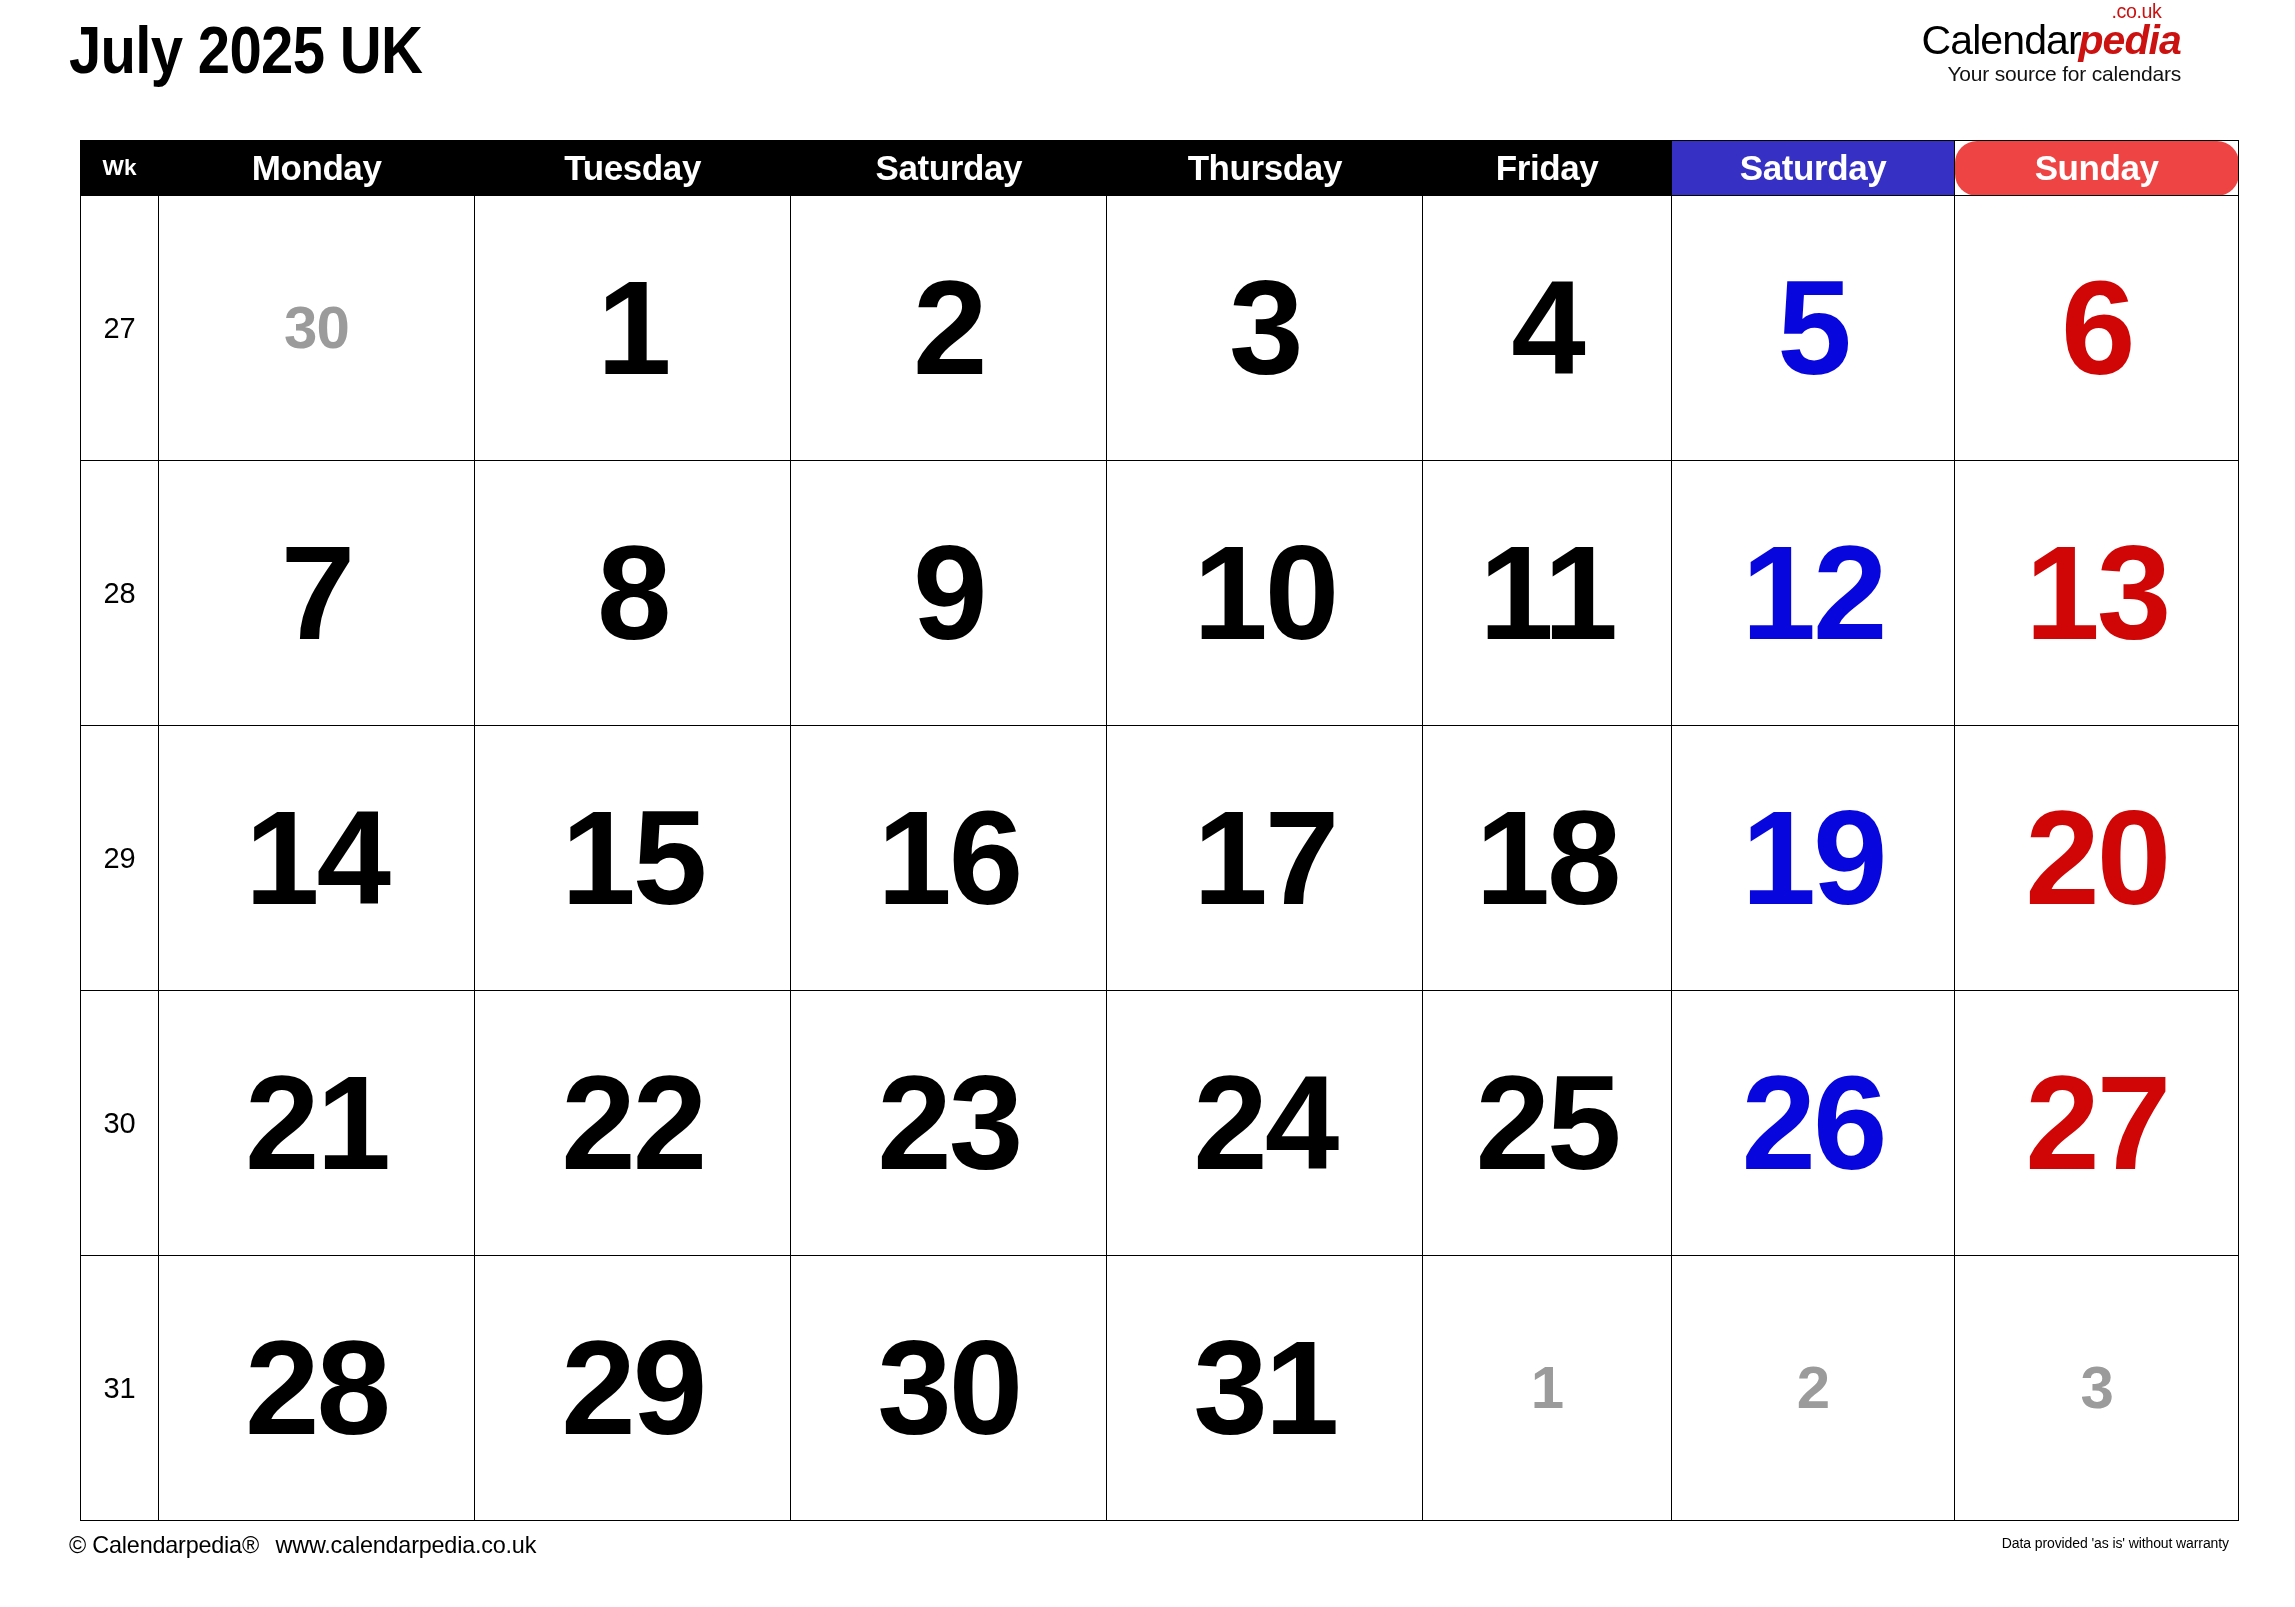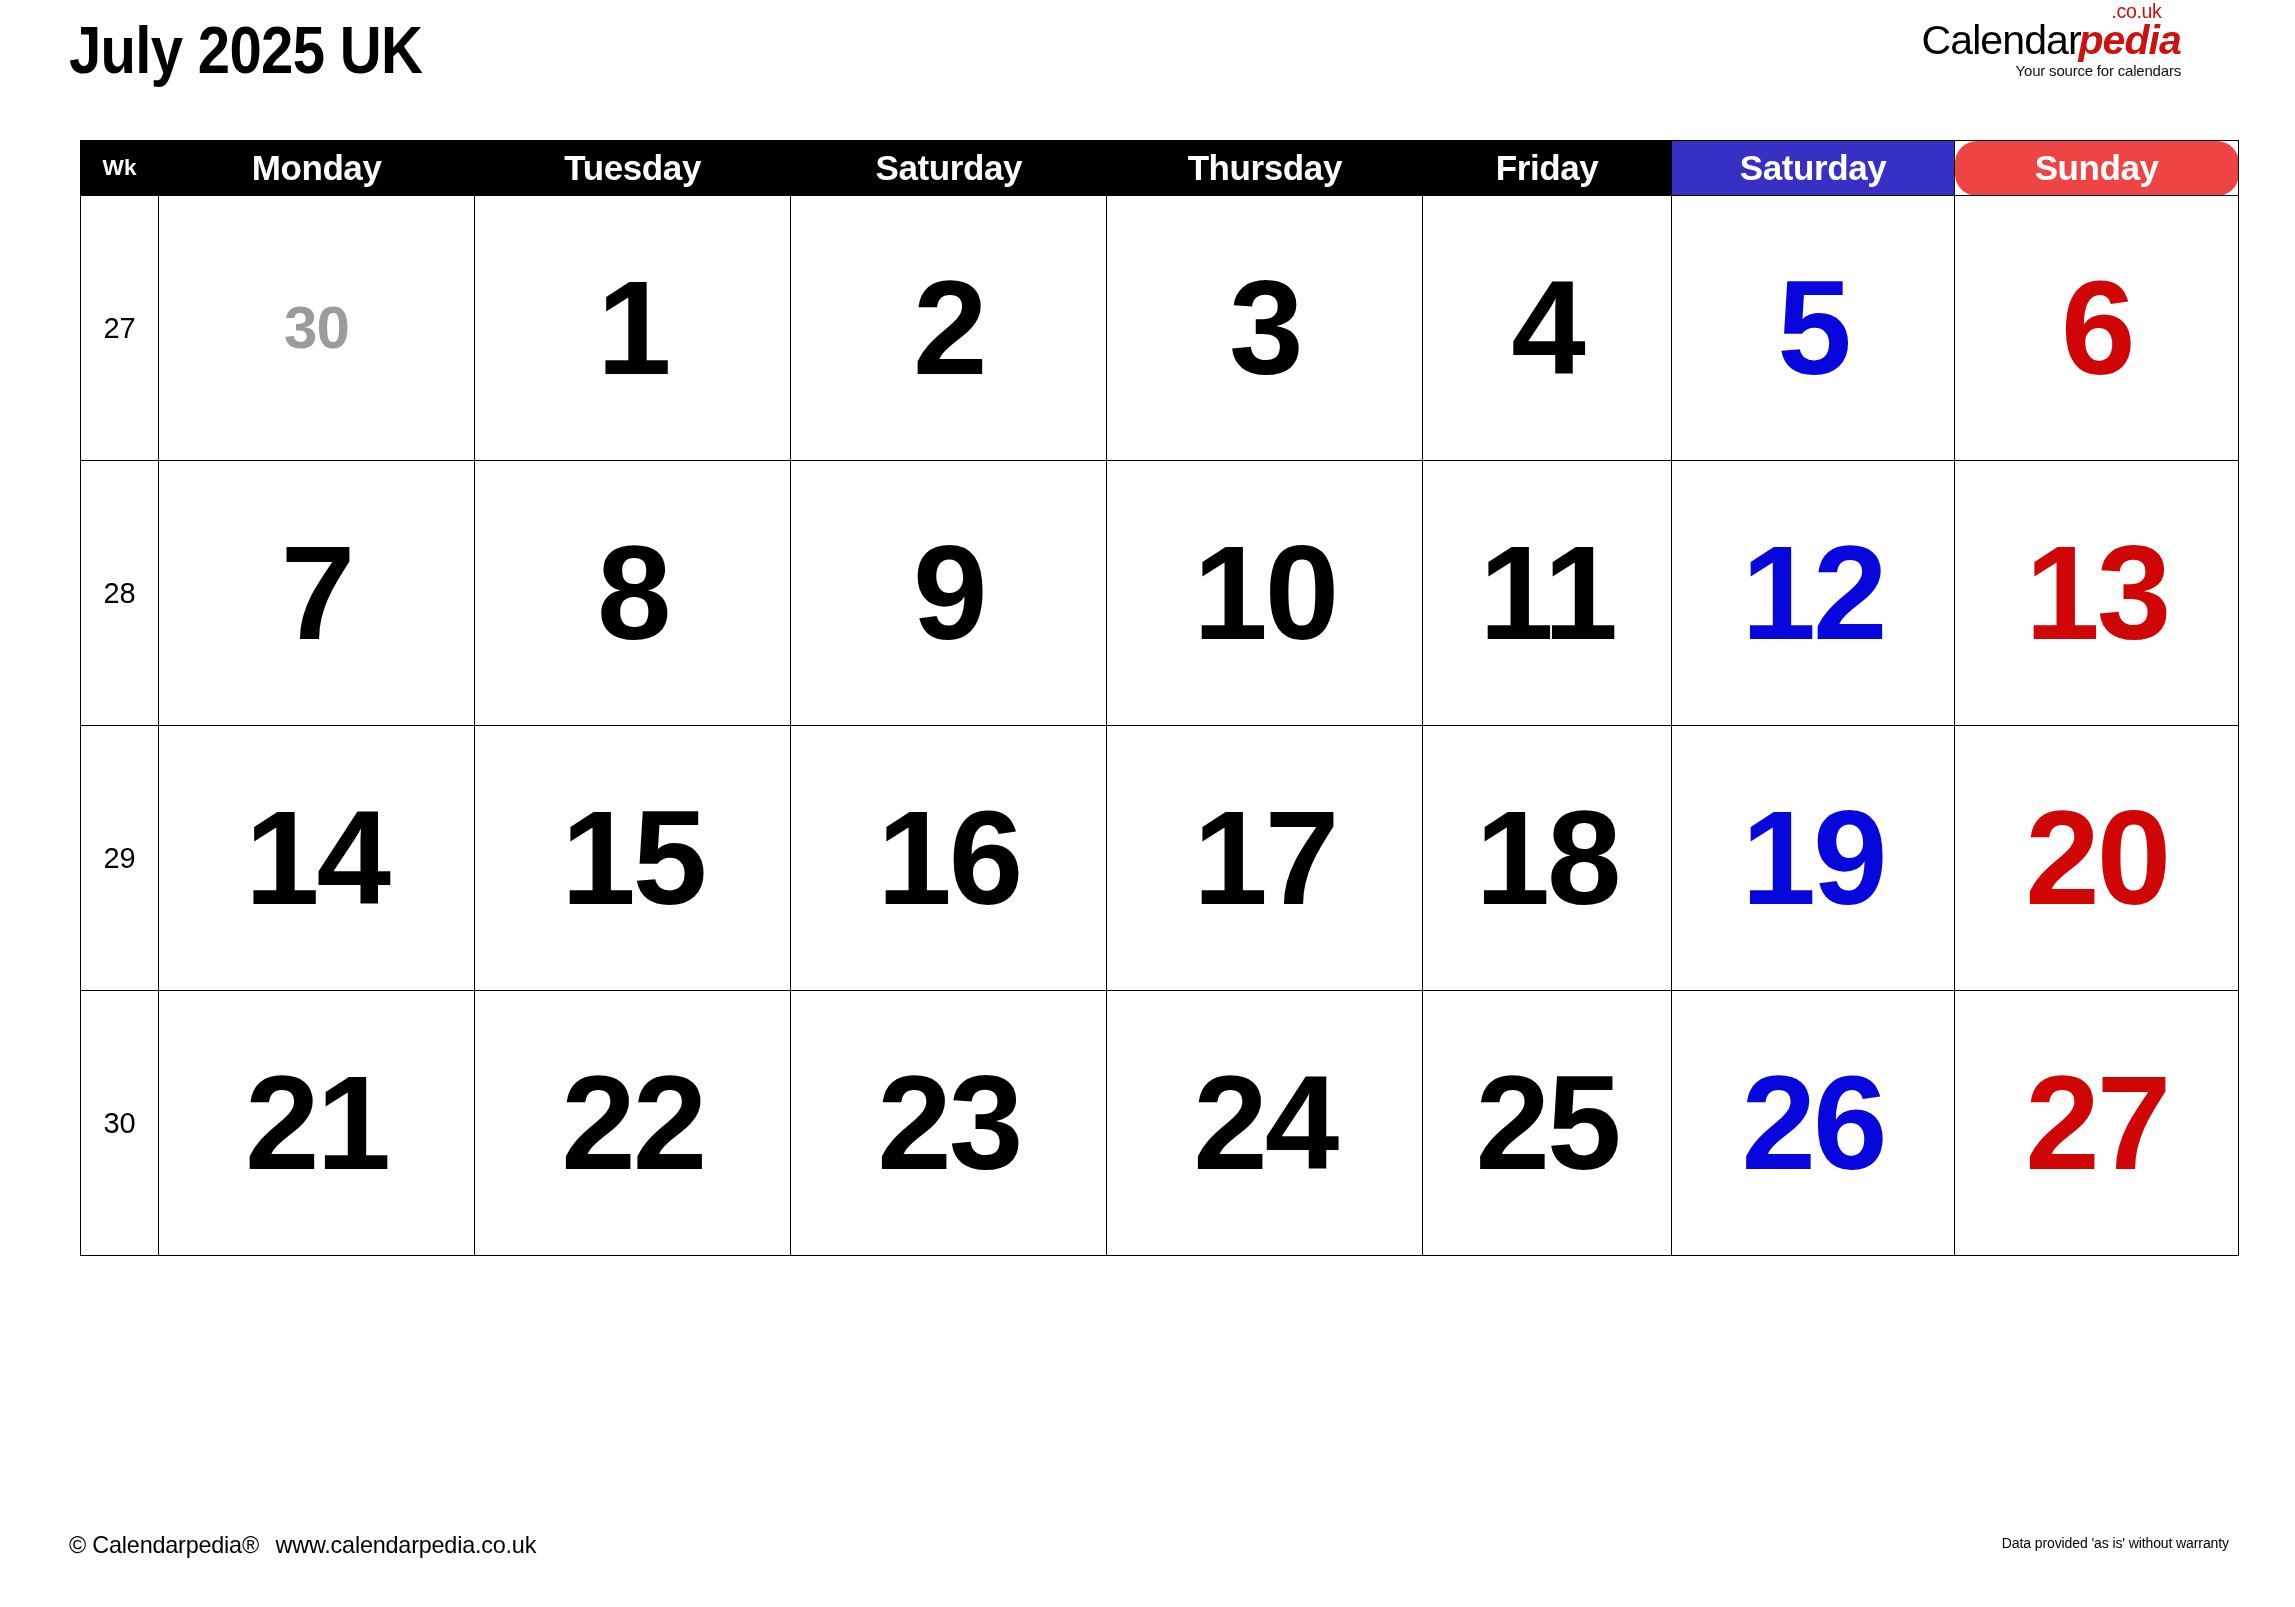--- a/index.html
+++ b/index.html
@@ -79,7 +79,7 @@
   }
   .logo-tagline {
     margin-top: 1.5px;
-    font-size: 15px;
+    font-size: 21px;
     color: #111111;
     letter-spacing: -0.2px;
     white-space: nowrap;

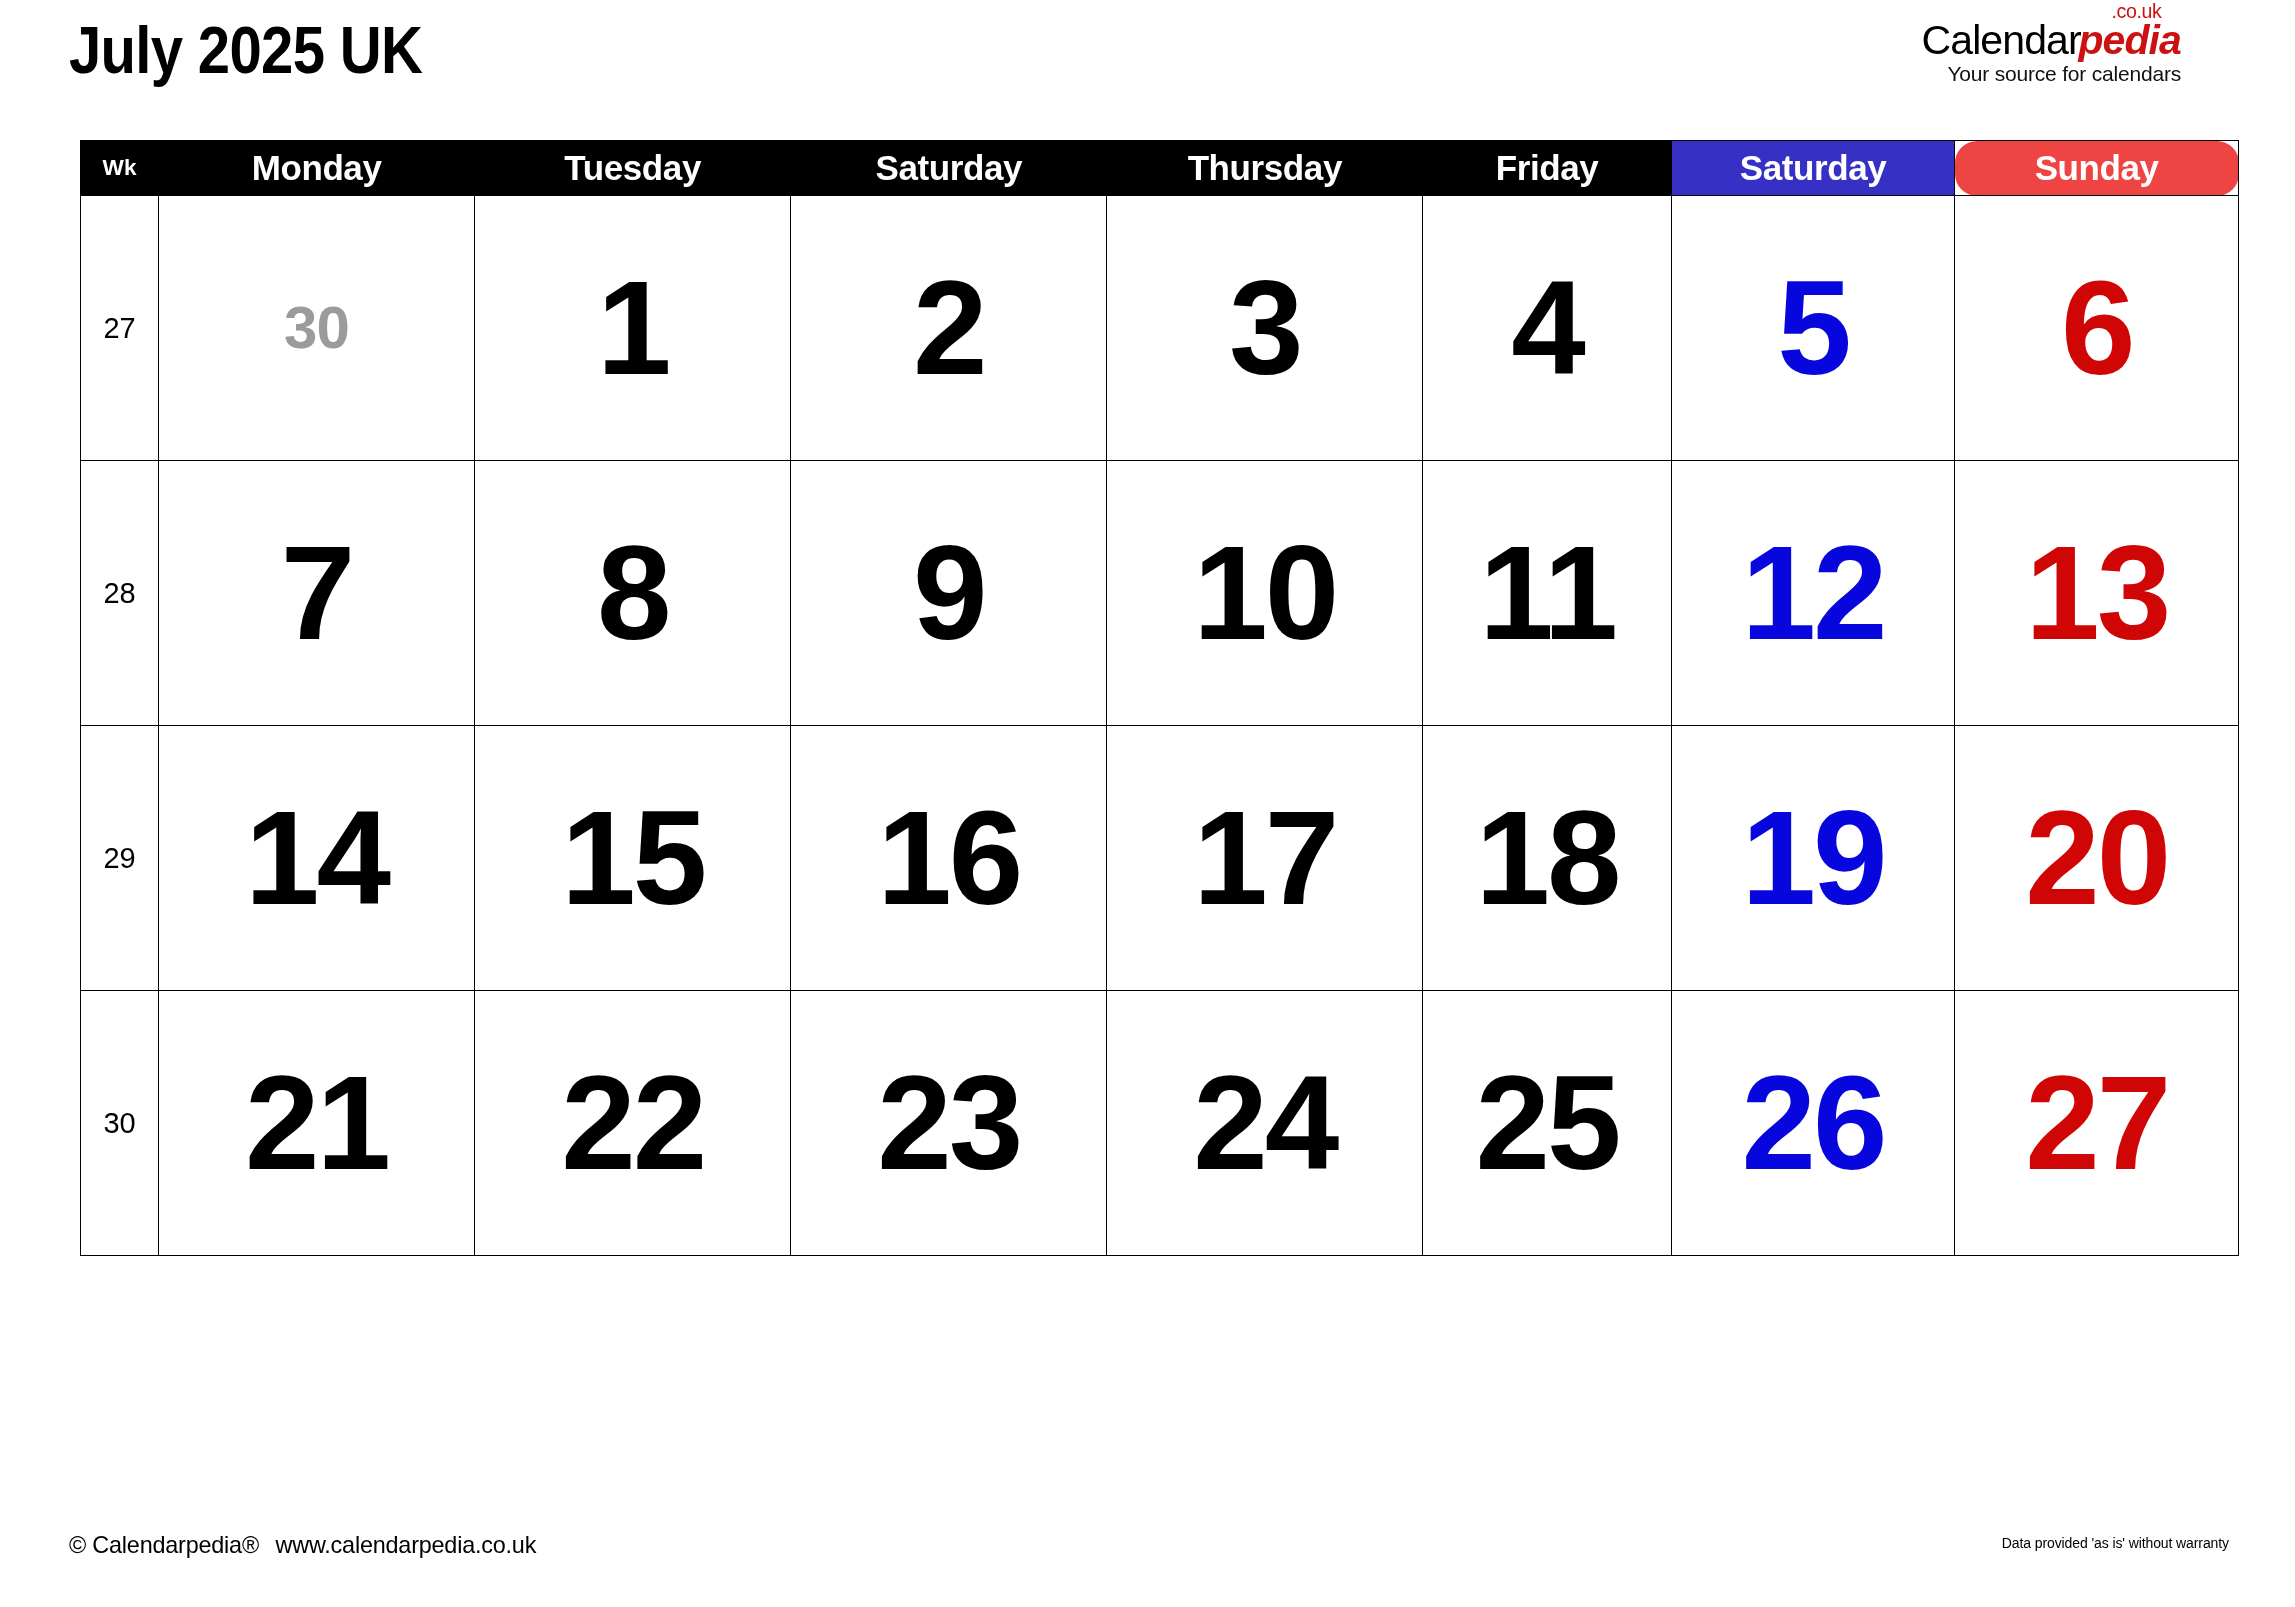--- a/index.html
+++ b/index.html
@@ -336,6 +336,30 @@
         </td>
     </tr>
 
+    <tr>
+      <td class="wk-cell">31</td>
+      <td>
+        <span class="daynum">28</span>
+        </td>
+      <td>
+        <span class="daynum">29</span>
+        </td>
+      <td>
+        <span class="daynum">30</span>
+        </td>
+      <td>
+        <span class="daynum">31</span>
+        </td>
+      <td>
+        <span class="daynum other">1</span>
+        </td>
+      <td>
+        <span class="daynum other">2</span>
+        </td>
+      <td>
+        <span class="daynum other">3</span>
+        </td>
+    </tr>
 
   </tbody>
 </table>

